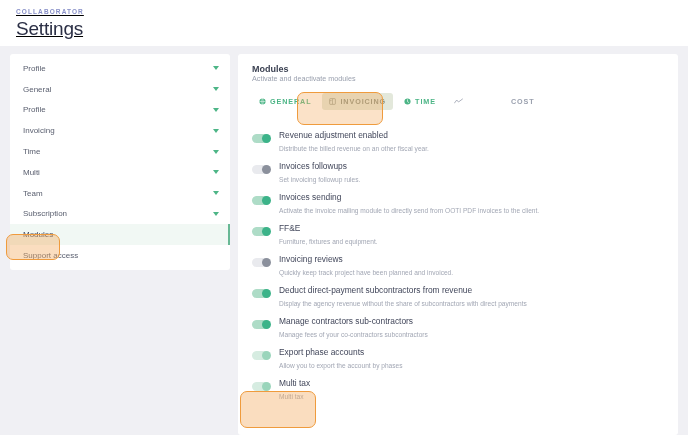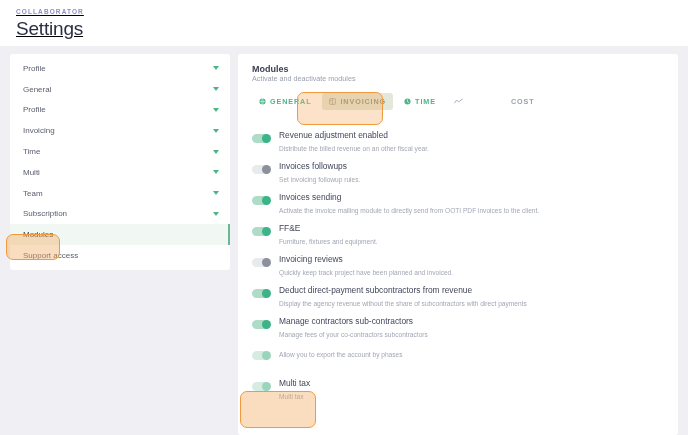--- a/index.html
+++ b/index.html
@@ -326,6 +326,7 @@
               <div class="knob"></div>
             </div>
             <div class="row-text">
+              <div class="row-label">Export phase accounts</div>
               <div class="row-desc">Allow you to export the account by phases</div>
             </div>
           </div>

